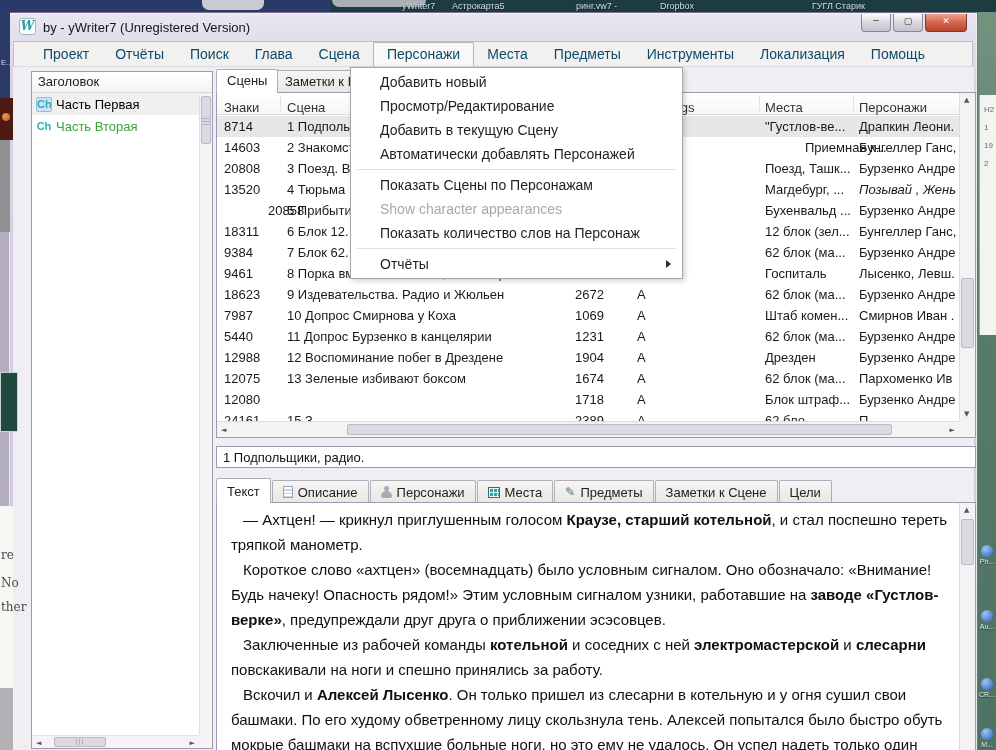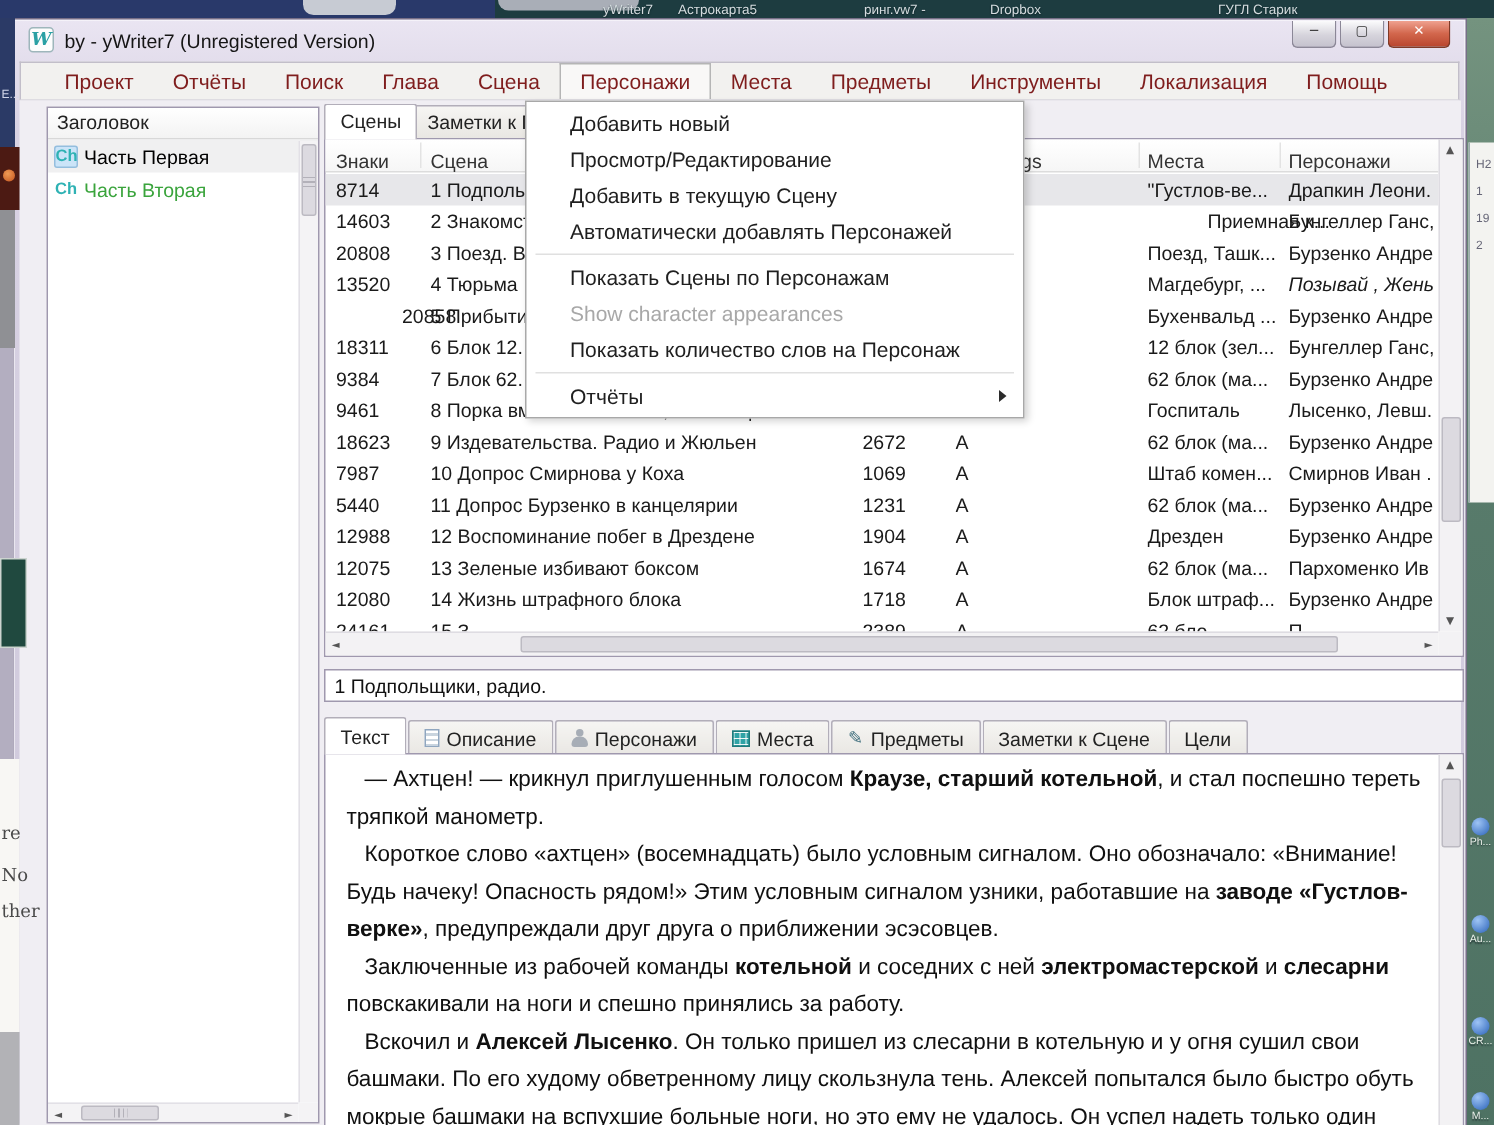--- a/index.html
+++ b/index.html
@@ -52,7 +52,7 @@
   
   .menubar { position:absolute; left:4px; top:28px; right:4px; height:26px; background:#f2f1ef;
     border:1px solid #c2bec9; border-bottom-color:#dedce1; display:flex; padding-left:16px;
-    font-size:14px; color:#7f1d1d; }
+    font-size:14px; color:#0c4a6e; }
   .menu-item { padding:0 13px; line-height:24px; white-space:nowrap; }
   .menu-item.open { background:#f9f8f7; border:1px solid #b5b5b5; border-bottom:none; line-height:23px; }
   .client-bg { position:absolute; left:4px; top:54px; right:3px; height:684px; background:#f0eef3; }

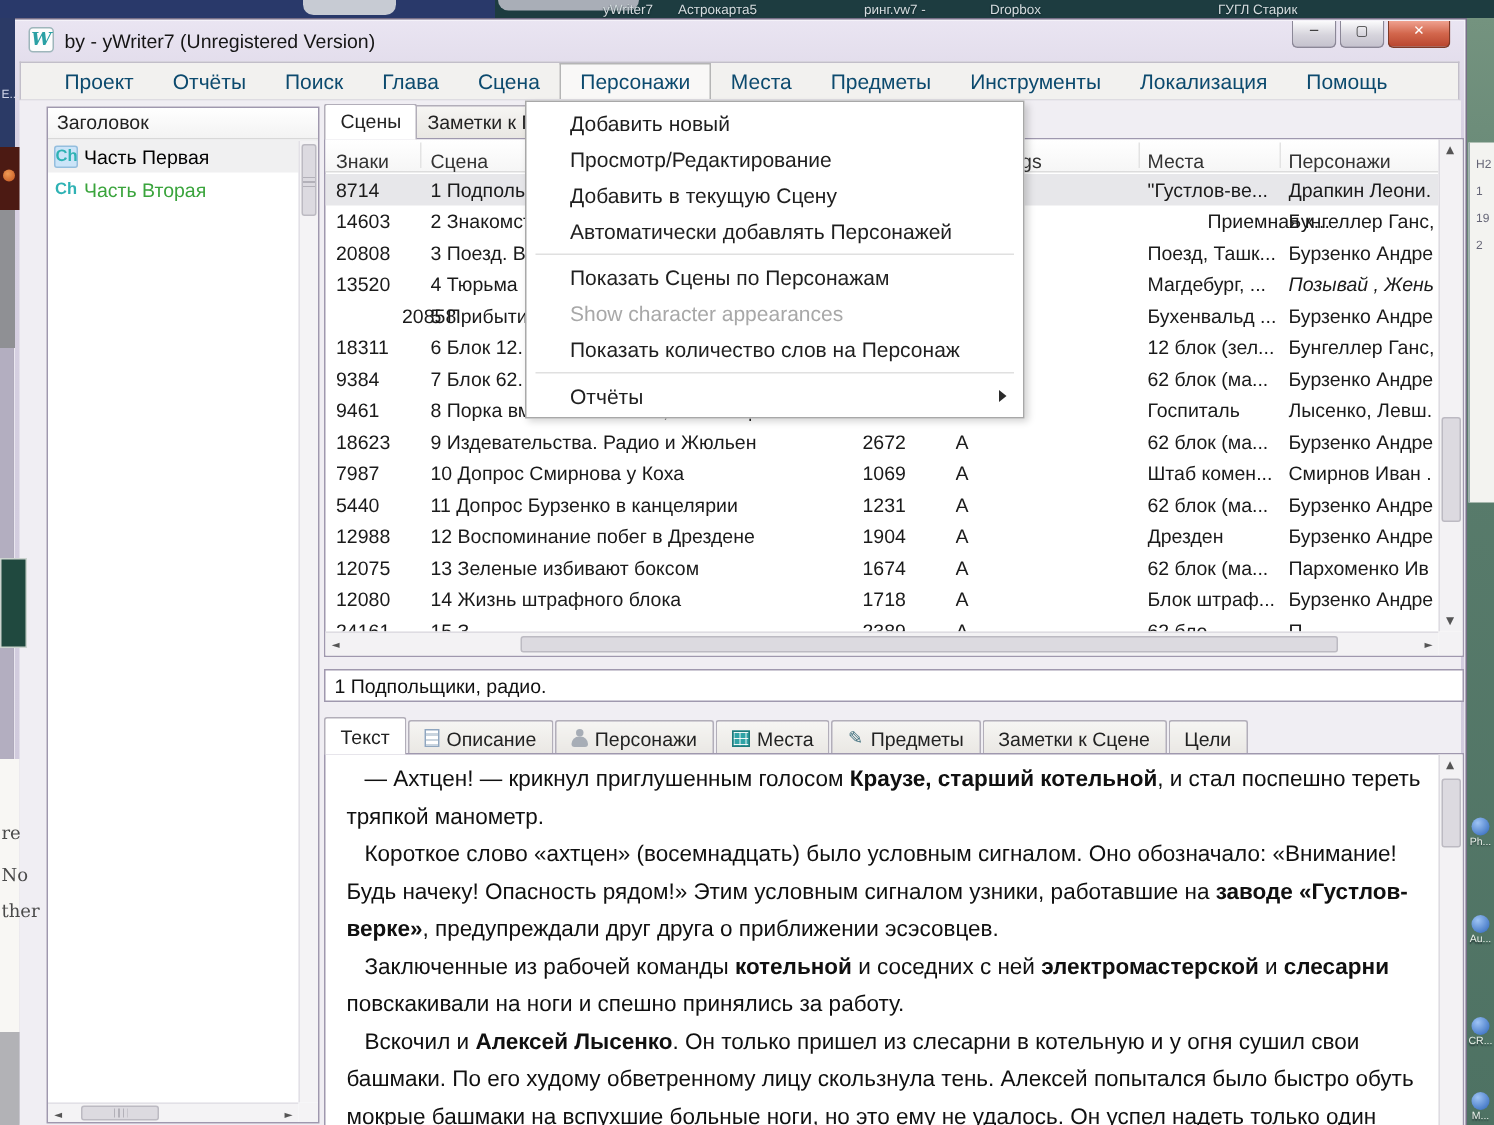--- a/index.html
+++ b/index.html
@@ -345,7 +345,6 @@
           </div>
           <div class="sl-row" style="top: 273px;">
             <span class="sl-cell" style="left: 7px; width: 56px;">12080</span>
-            <span class="sl-cell" style="left: 70px; width: 280px;">14 Жизнь штрафного блока</span>
             <span class="sl-cell" style="left: 358px; width: 50px;">1718</span>
             <span class="sl-cell" style="left: 420px; width: 24px;">A</span>
             <span class="sl-cell" style="left: 548px; width: 90px;">Блок штраф...</span>

